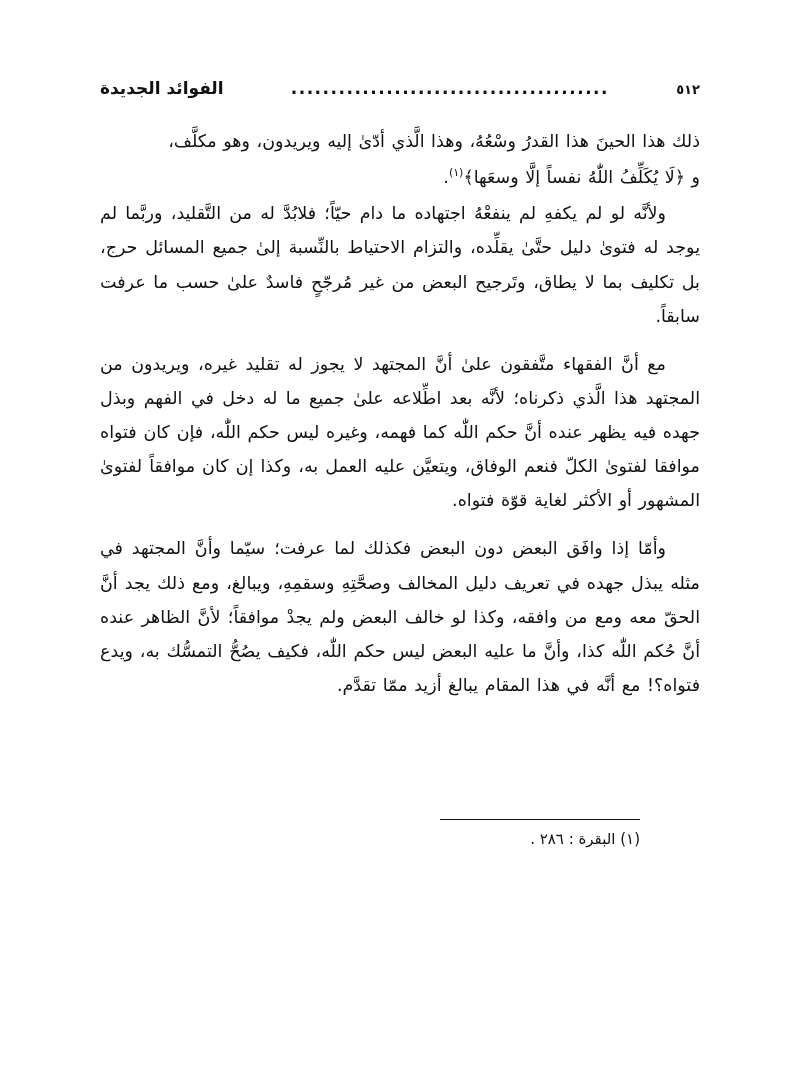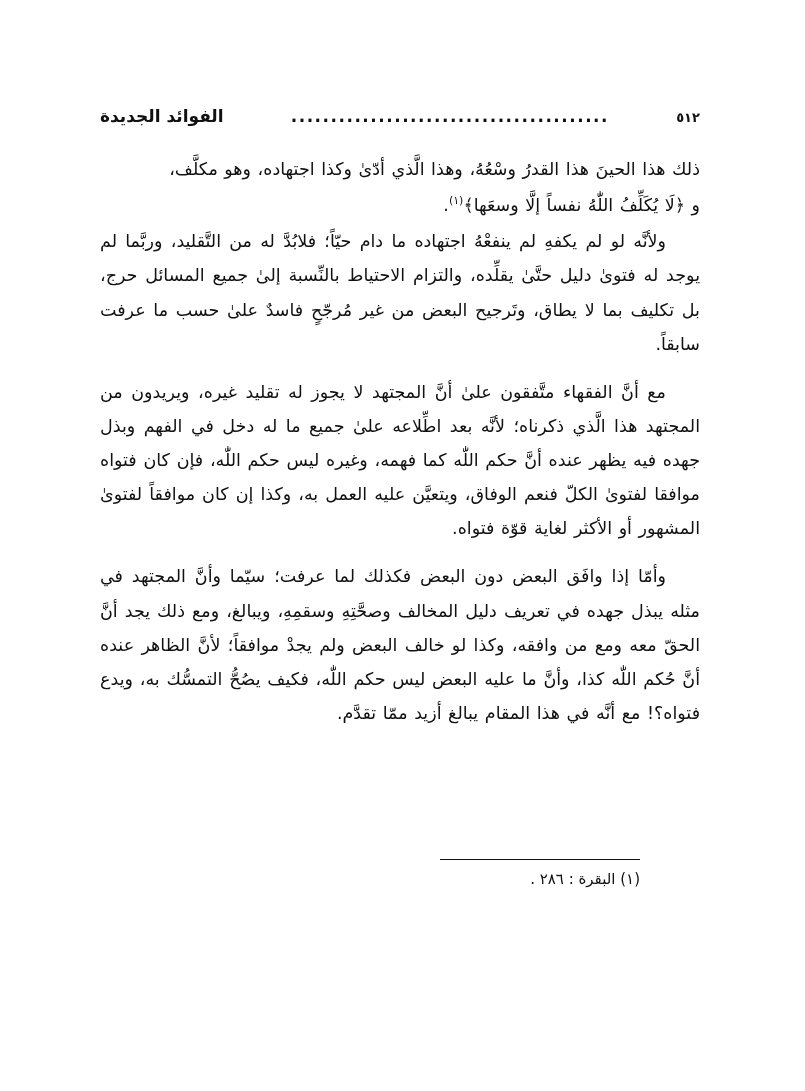--- a/index.html
+++ b/index.html
@@ -20,7 +20,6 @@
     height: 930px;
     box-sizing: border-box;
     padding: 78px 105px 40px 100px;
-    margin-top: 28px;
   }
   
   .header {

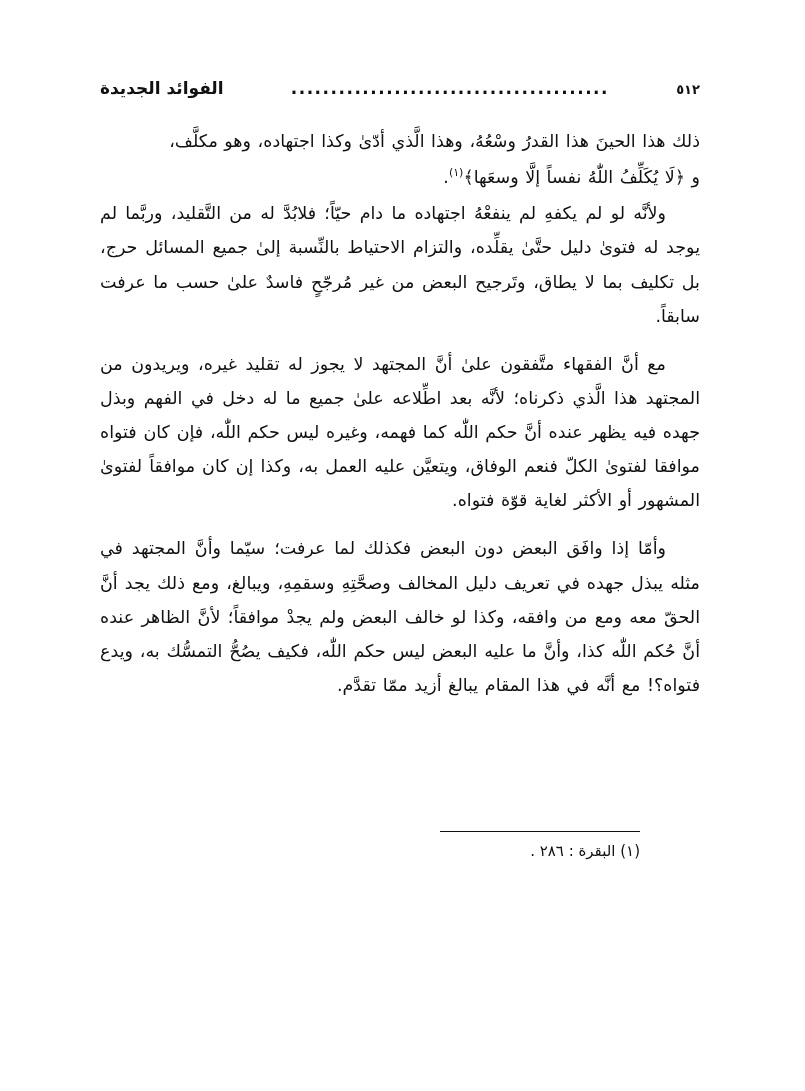--- a/index.html
+++ b/index.html
@@ -110,7 +110,7 @@
 
   <div class="body-text">
 
-    <p class="last-line-right">ذلك هذا الحينَ هذا القدرُ وسْعُهُ، وهذا الَّذي أدّىٰ وكذا اجتهاده، وهو مكلَّف،</p>
+    <p class="last-line-right">ذلك هذا الحينَ هذا القدرُ وسْعُهُ، وهذا الَّذي أدّىٰ إليه ويريدون، وهو مكلَّف،</p>
 
     <p class="last-line-right"><span class="quran">و ﴿لَا يُكَلِّفُ اللّٰهُ نفساً إلَّا وسعَها﴾</span><sup class="footnote-ref">(١)</sup><span>.</span></p>
 

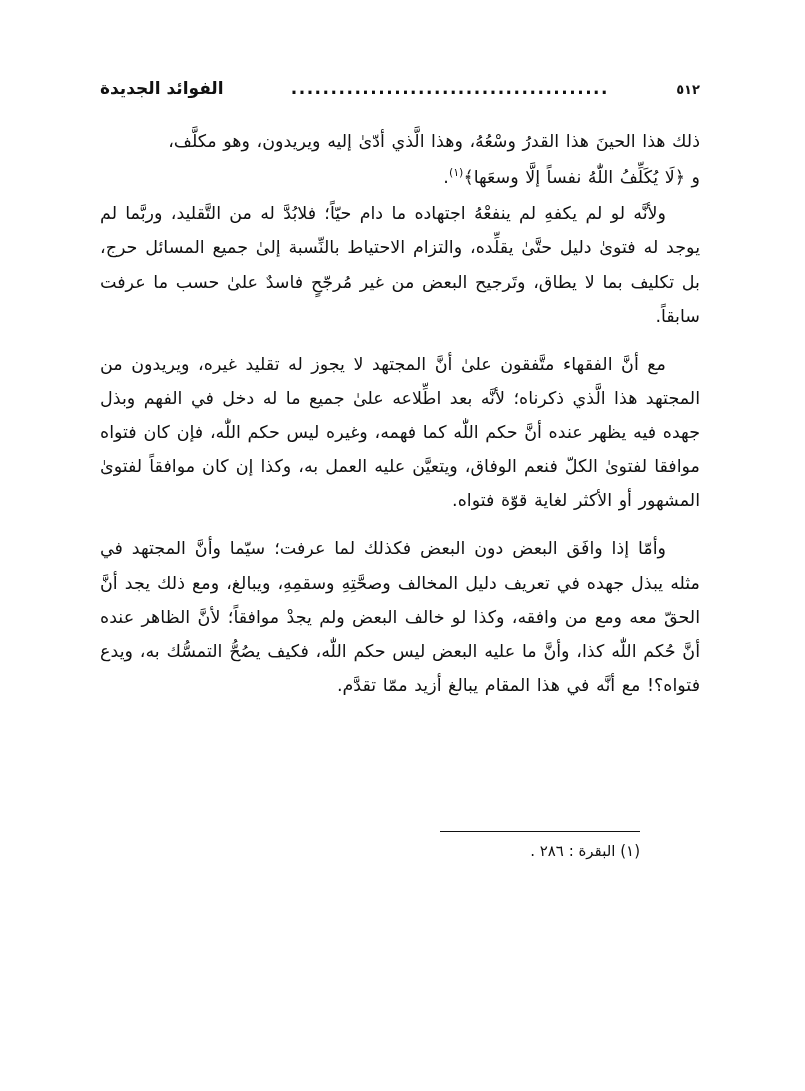--- a/index.html
+++ b/index.html
@@ -83,7 +83,7 @@
     position: absolute;
     right: 105px;
     left: 100px;
-    bottom: 70px;
+    bottom: 82px;
   }
   .footnote-rule {
     border: none;

